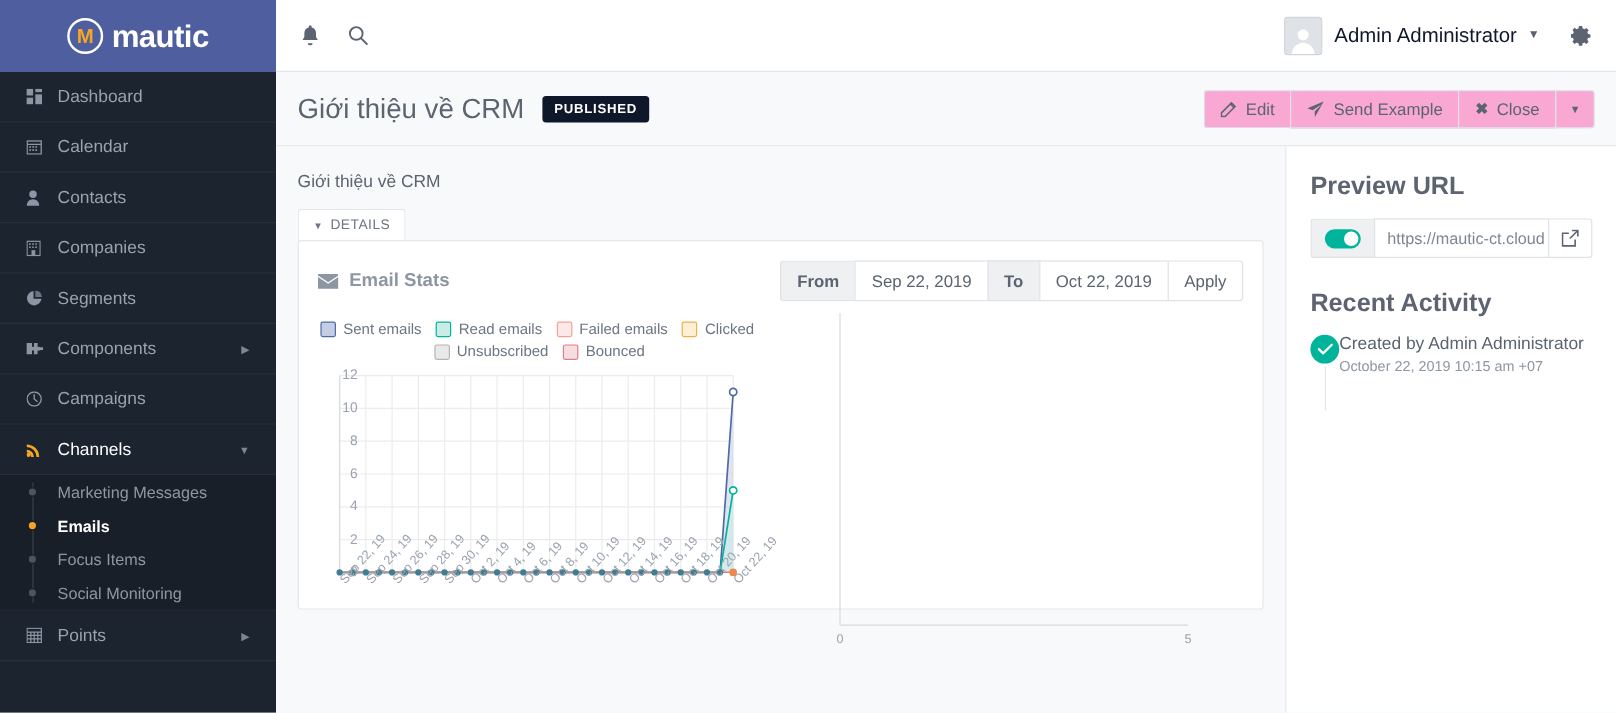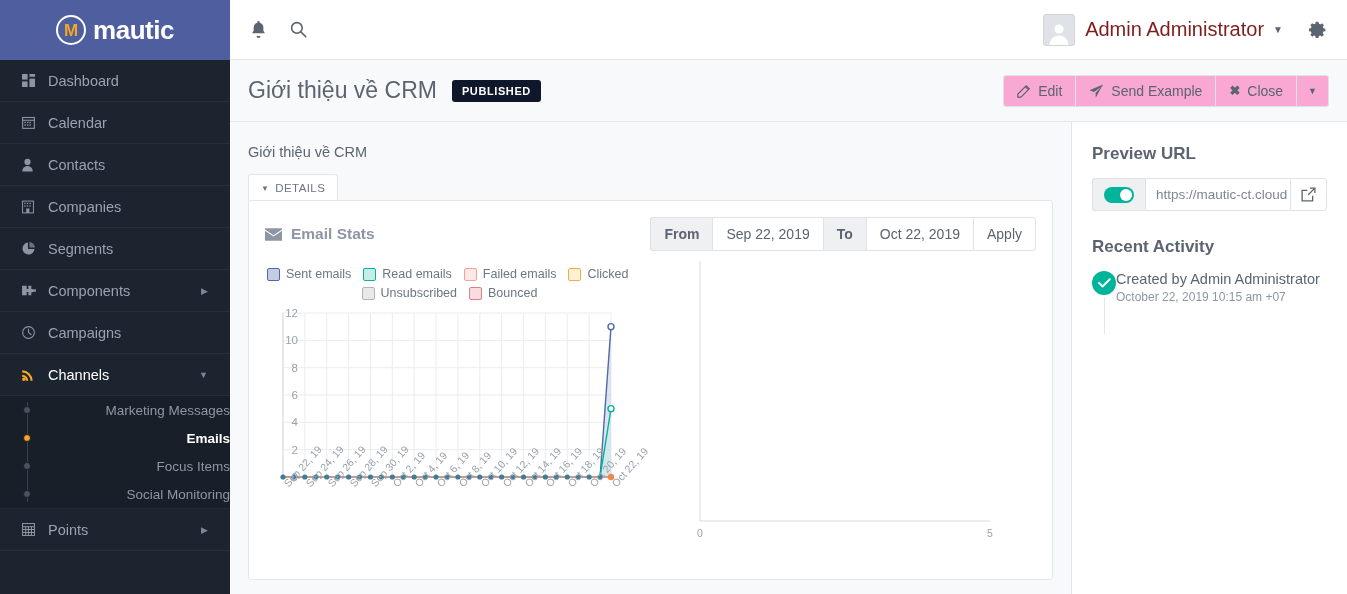--- a/index.html
+++ b/index.html
@@ -86,7 +86,7 @@
     border-radius: 3px; display: flex; align-items: flex-end; justify-content: center;
     overflow: hidden; margin-right: 10px;
   }
-  #user-name { color: #7f1d1d; font-size: 20px; }
+  #user-name { color: #0f172a; font-size: 17px; }
   #user-caret { color: #5b6470; font-size: 10px; margin-left: 9px; }
   #gear-btn { padding: 0 20px 0 18px; color: #5b6470; cursor: pointer; display:flex; align-items:center;}
 

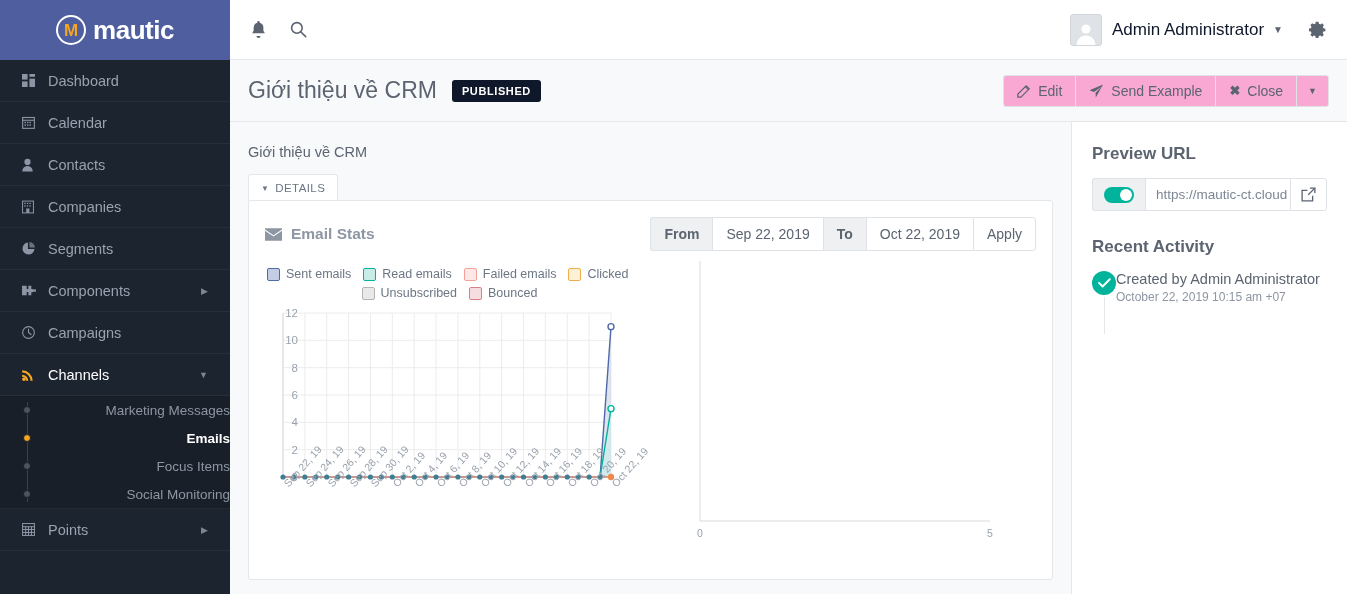--- a/index.html
+++ b/index.html
@@ -163,7 +163,7 @@
     background: #ffffff; border-left: 1px solid #e4e7ea; padding: 22px 20px;
     overflow: hidden;
   }
-  .r-title { color: #5b6470; font-size: 17px; font-weight: bold; margin-bottom: 14px; }
+  .r-title { color: #5b6470; font-size: 21px; font-weight: bold; margin-bottom: 14px; }
   #url-group { display: flex; margin-bottom: 26px; }
   #toggle-cell {
     background: #eef0f2; border: 1px solid #dfe2e6; border-right: none;

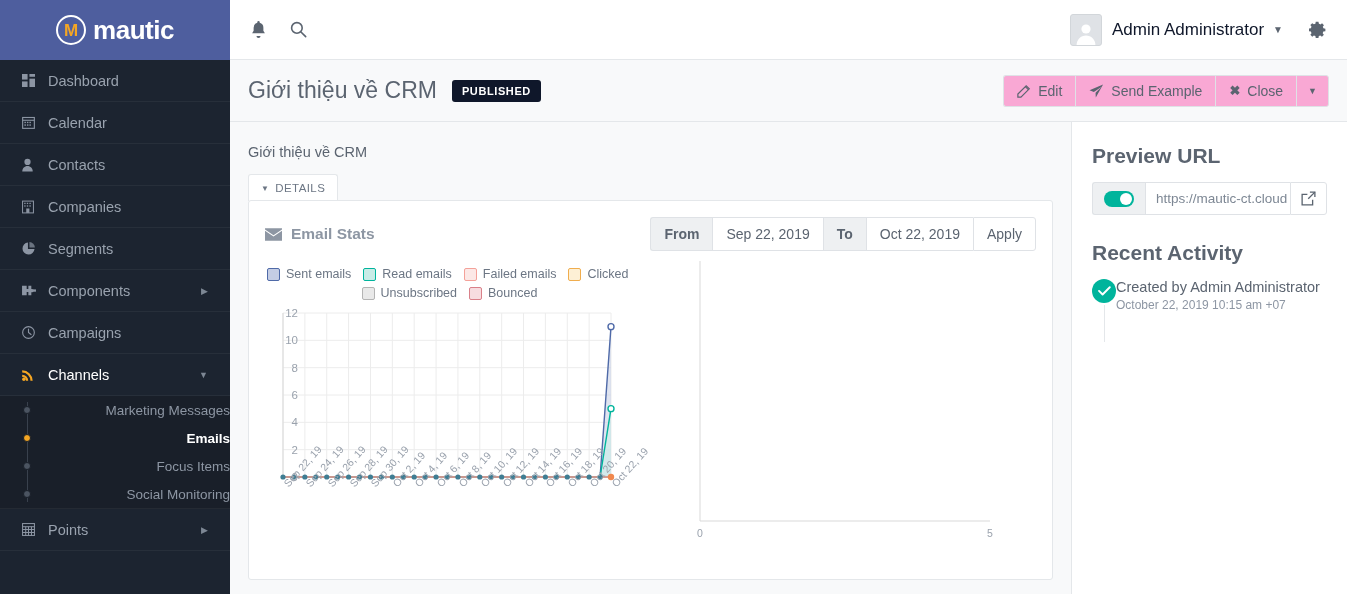--- a/index.html
+++ b/index.html
@@ -126,7 +126,7 @@
   }
   #panel {
     background: #ffffff; border: 1px solid #e4e7ea; border-radius: 3px;
-    margin-top: -1px; height: 380px; position: relative;
+    margin-top: -1px; height: 308px; position: relative;
   }
   #panel-head { display: flex; align-items: center; padding: 16px 16px 0 16px; }
   #panel-title { color: #8d96a3; font-size: 15.5px; font-weight: bold; display: flex; align-items: center; gap: 9px; }

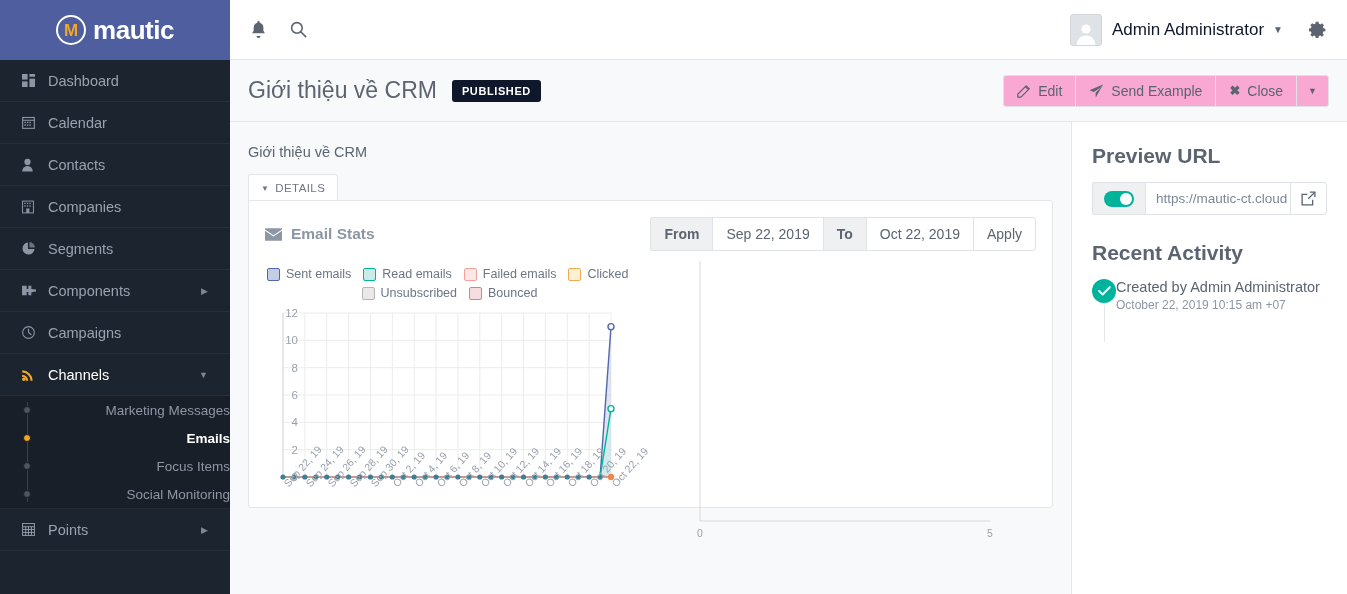--- a/index.html
+++ b/index.html
@@ -59,7 +59,7 @@
     position: relative;
     display: flex; align-items: center;
     height: 28px; padding-left: 48px;
-    color: #8d96a3; font-size: 13.5px; cursor: pointer; justify-content: flex-end;
+    color: #8d96a3; font-size: 13.5px; cursor: pointer;
   }
   .sub-item .dot {
     position: absolute; left: 23px; top: 50%; margin-top: -4px;

